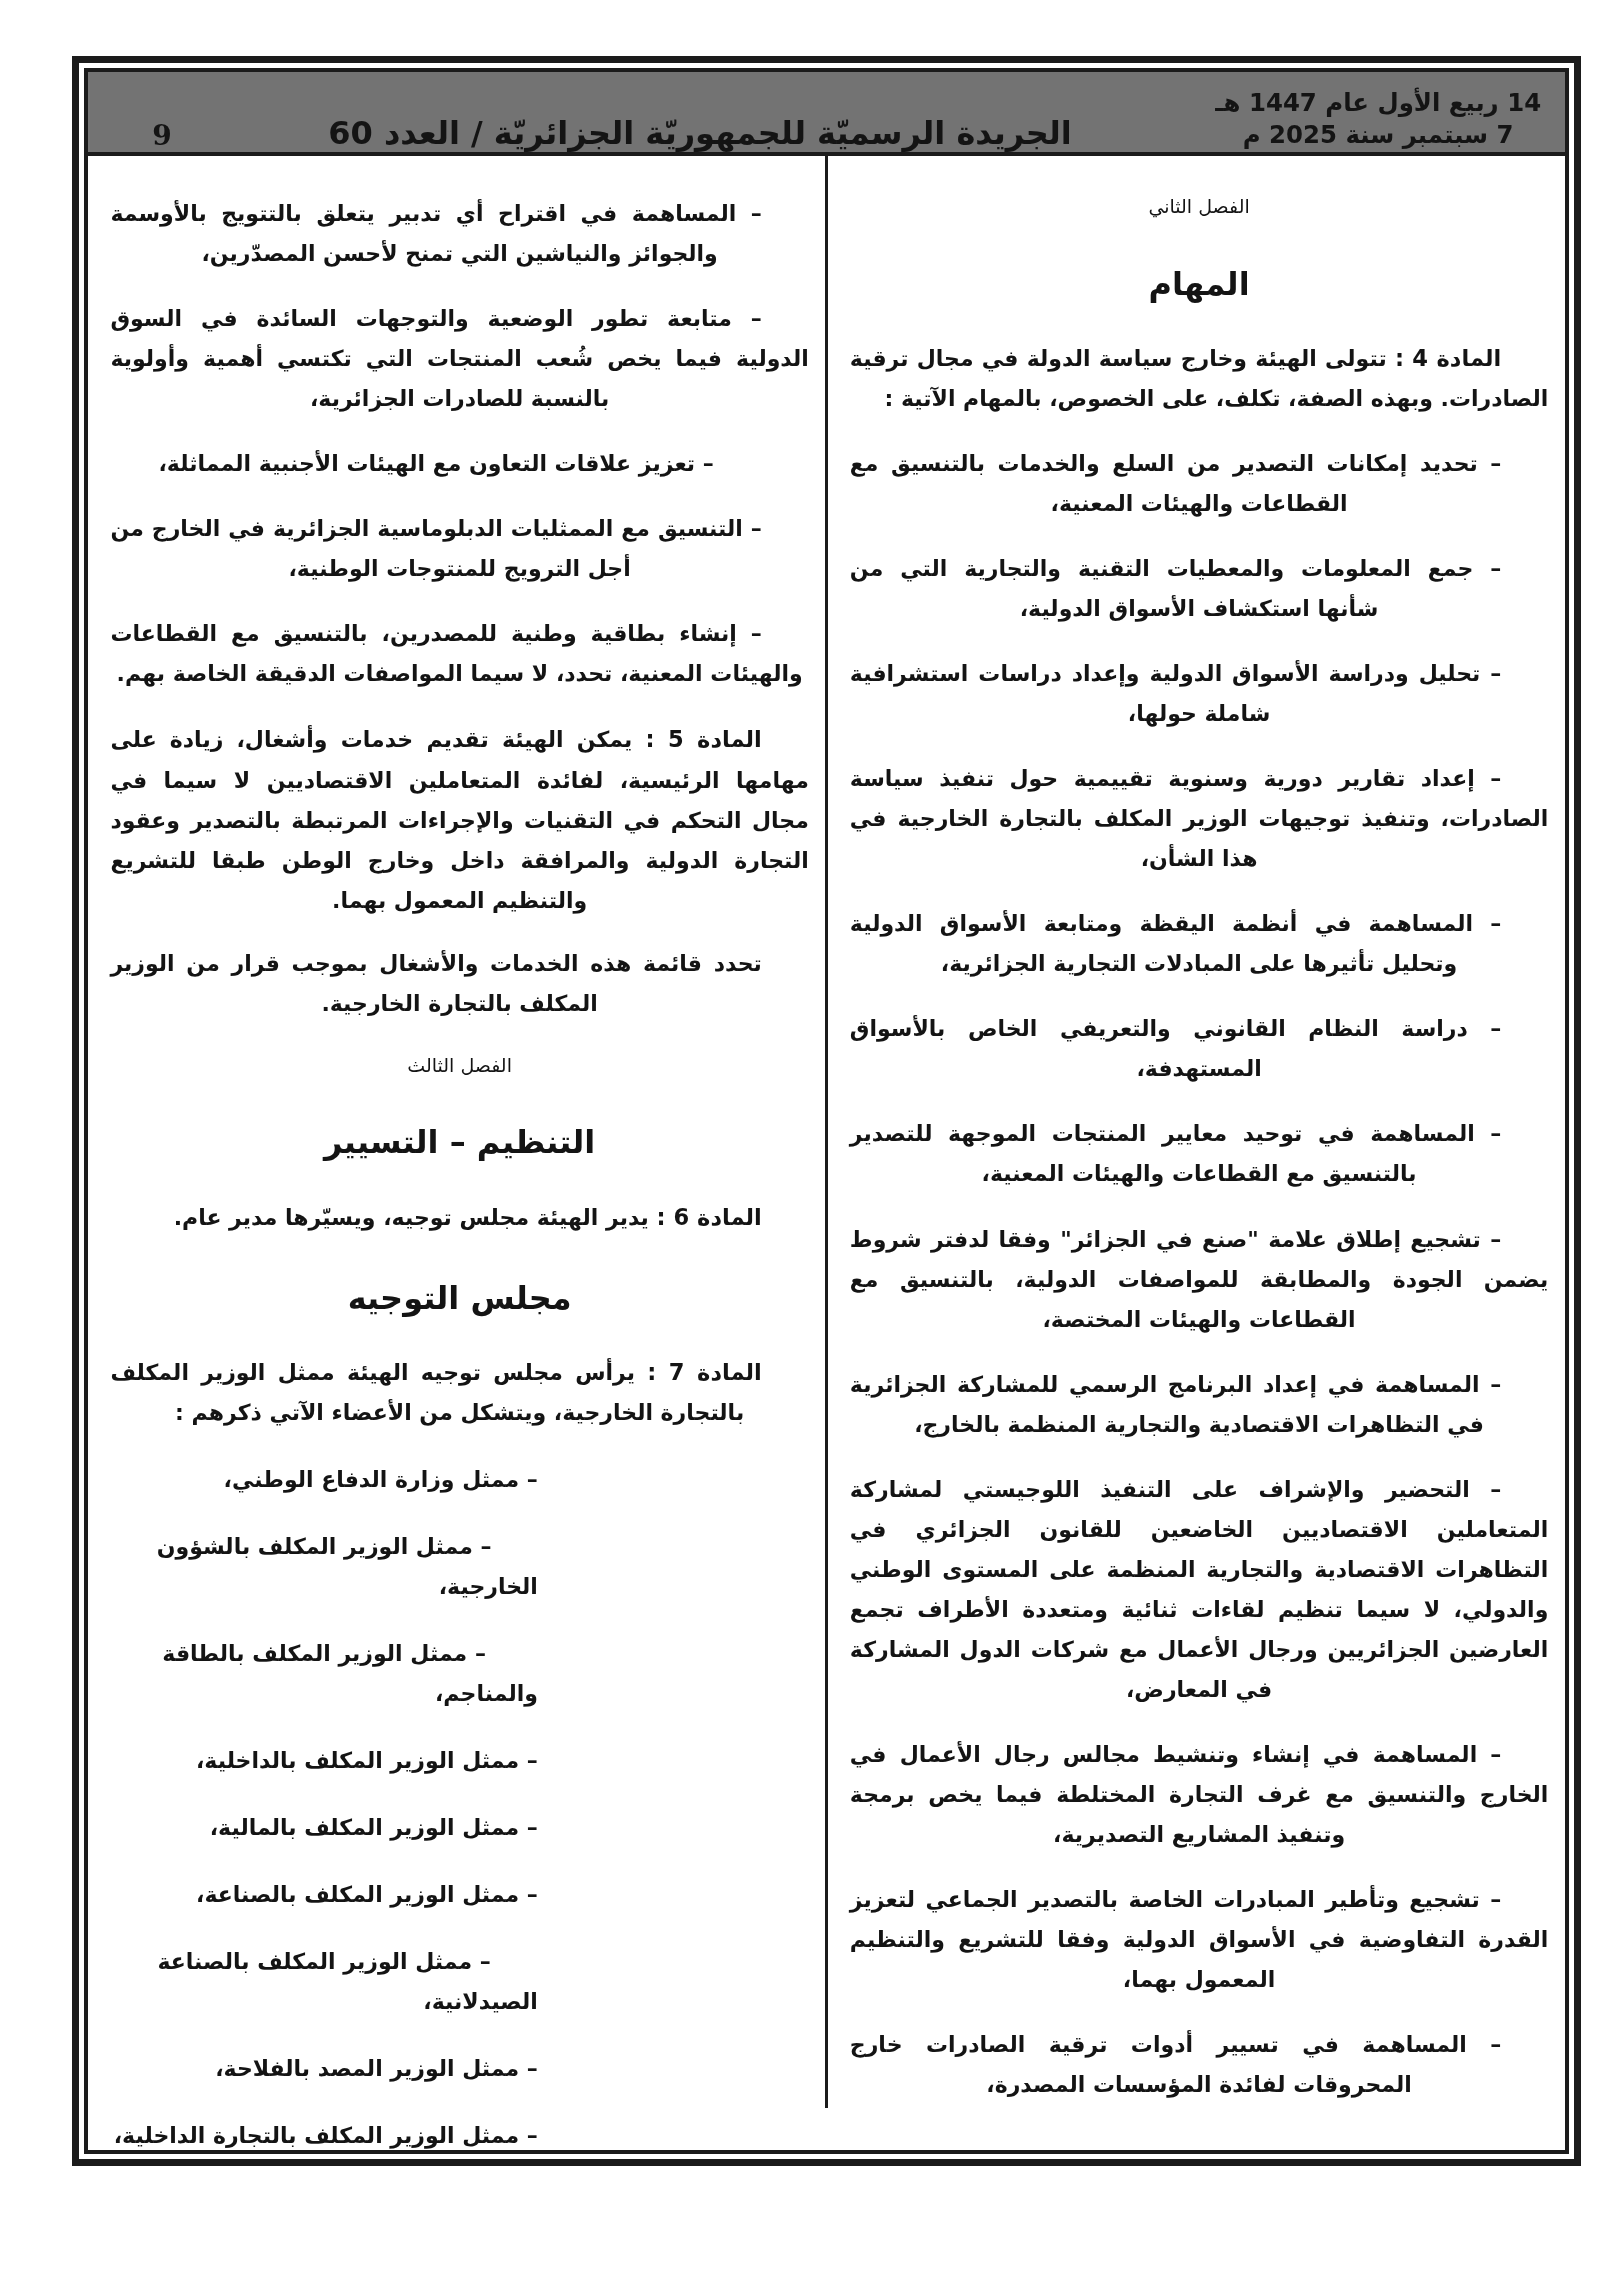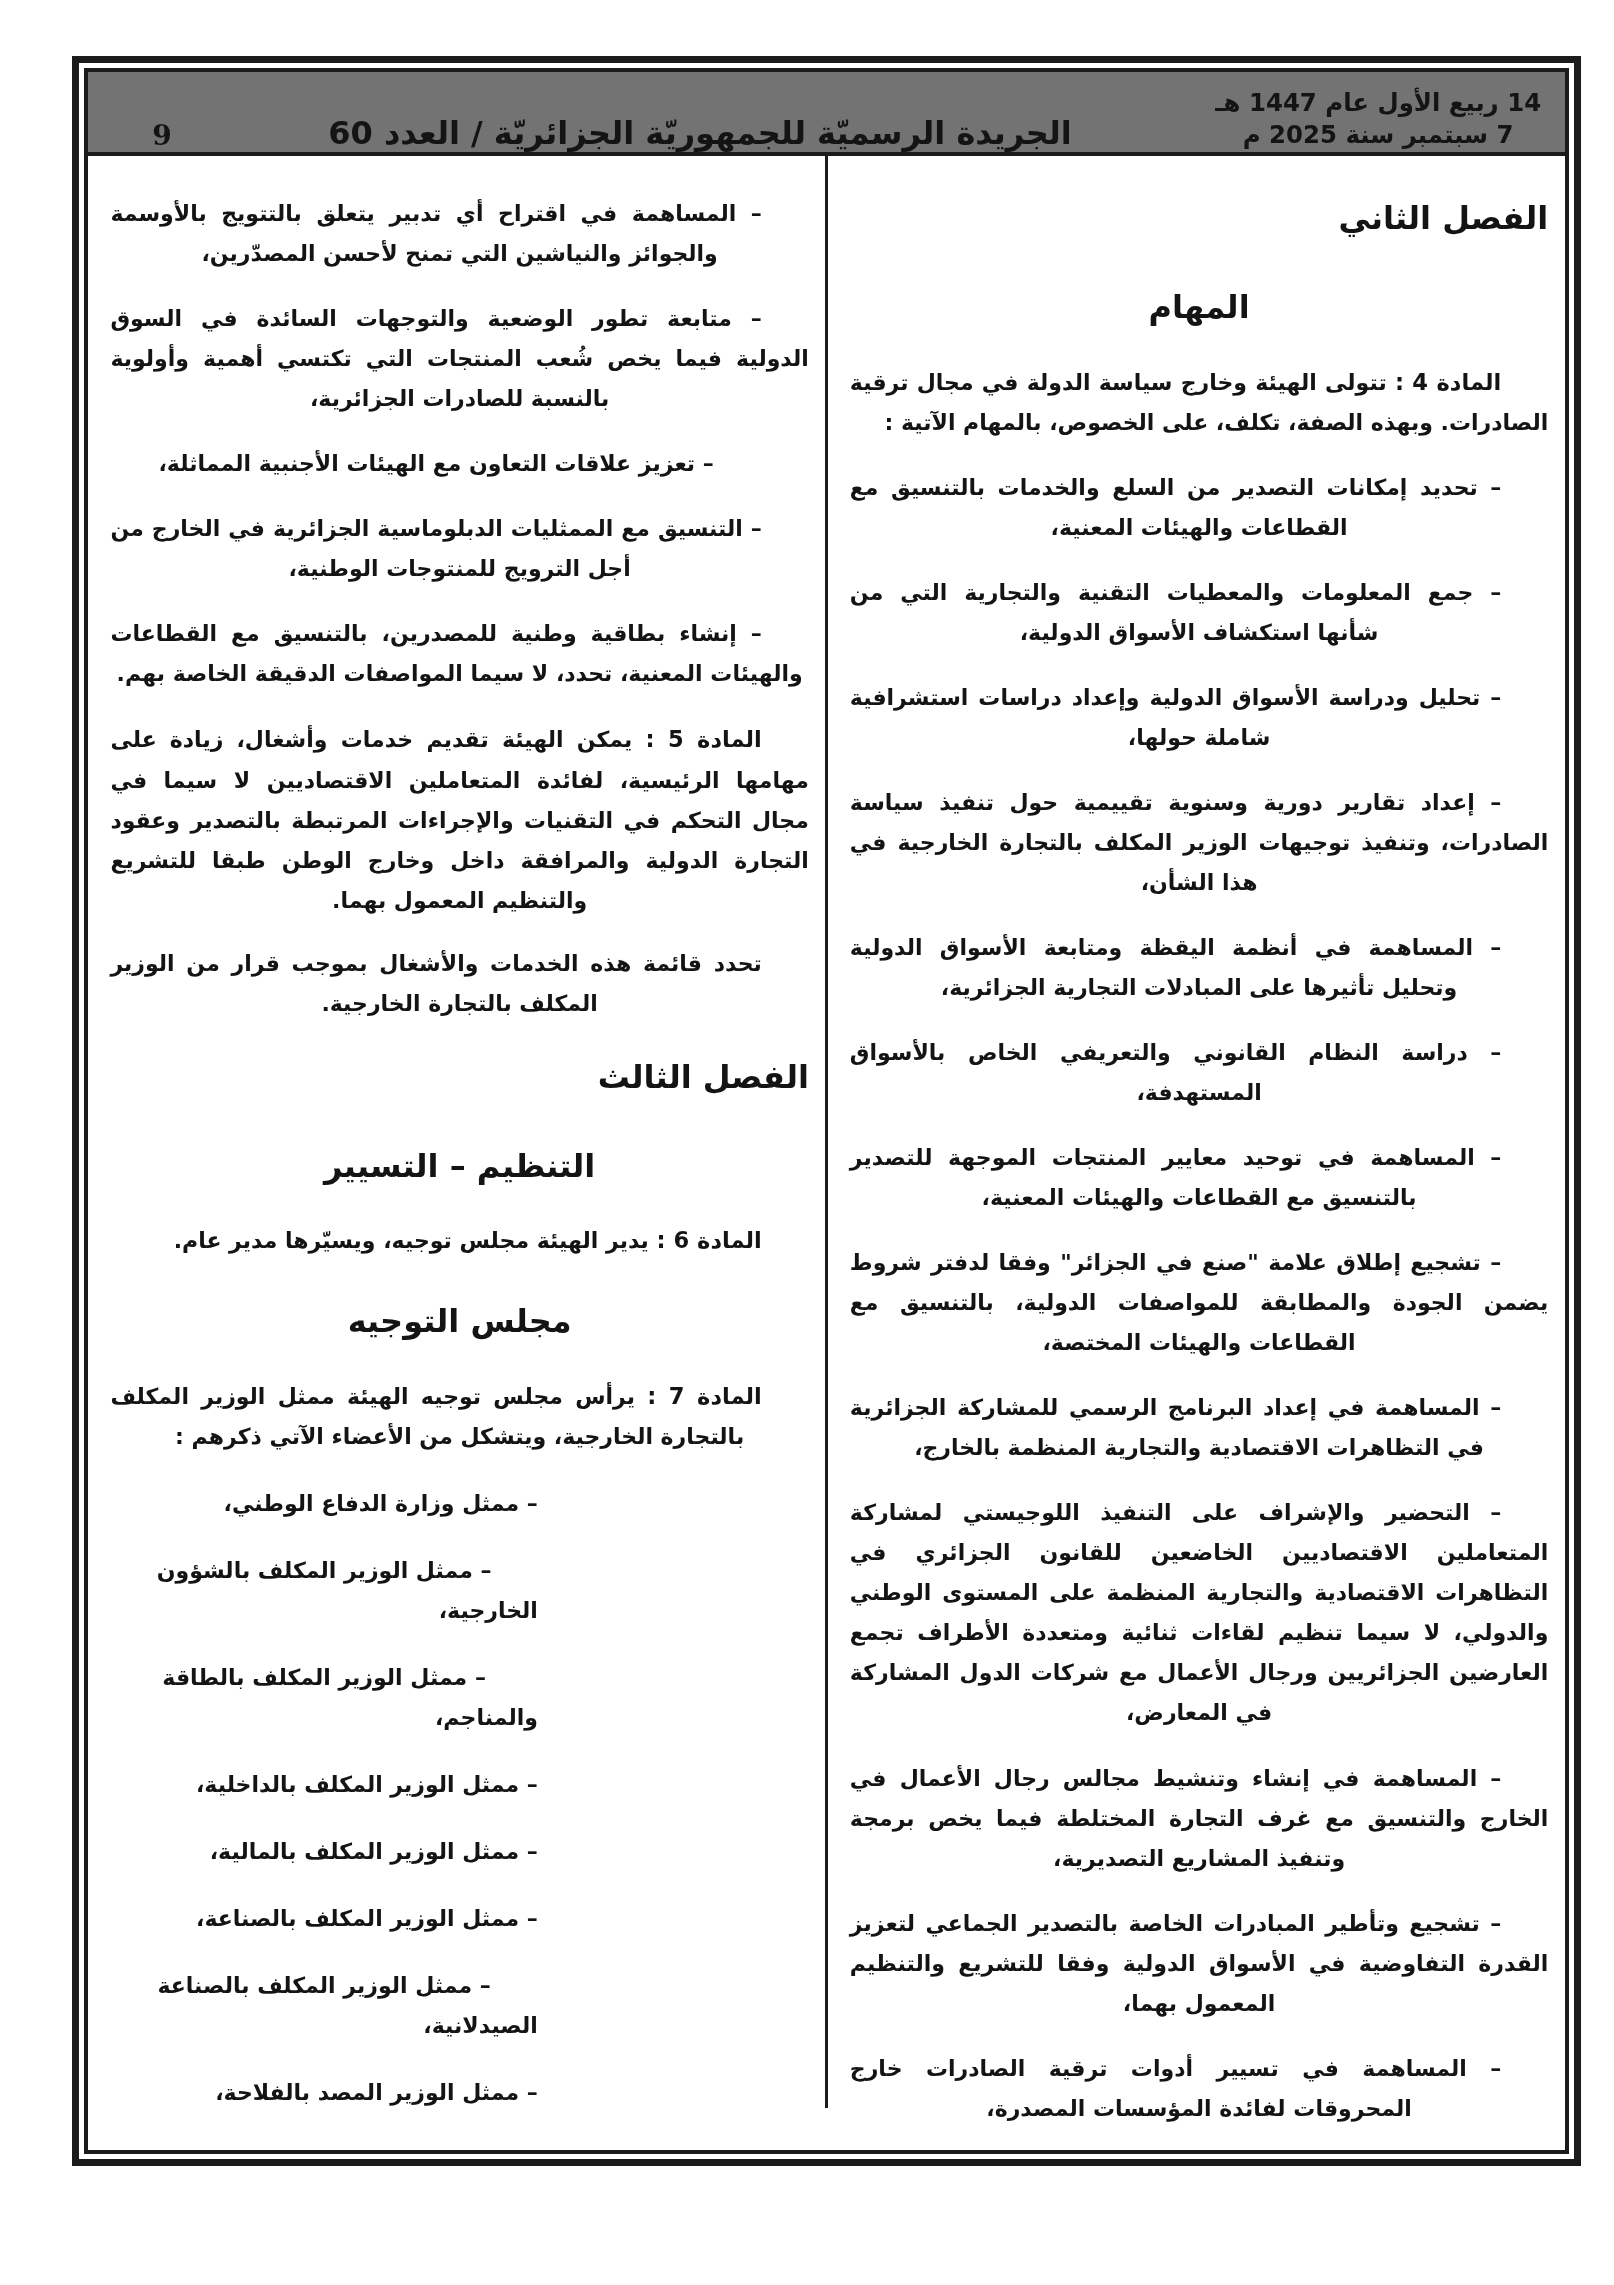--- a/index.html
+++ b/index.html
@@ -88,9 +88,9 @@
     margin-bottom: 42px;
   }
   .h-chapter {
-    text-align: right;
-    font-size: 32px;
-    font-weight: bold;
+    text-align: center;
+    font-size: 19px;
+    font-weight: normal;
     margin: 20px 0 5.4px 0;
   }
   .h-section {

